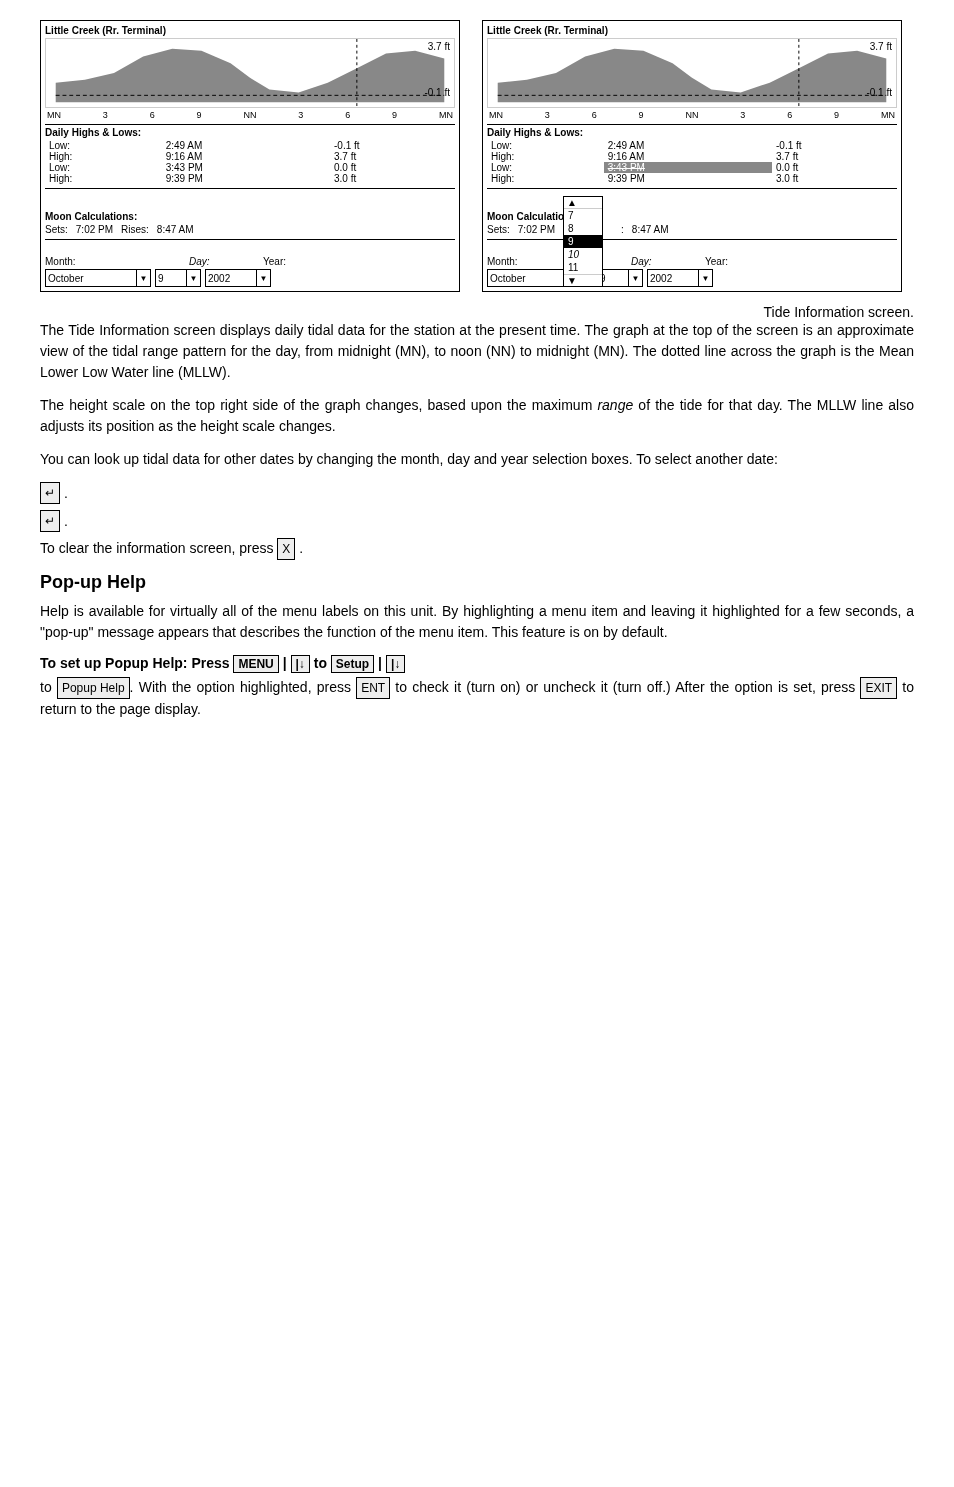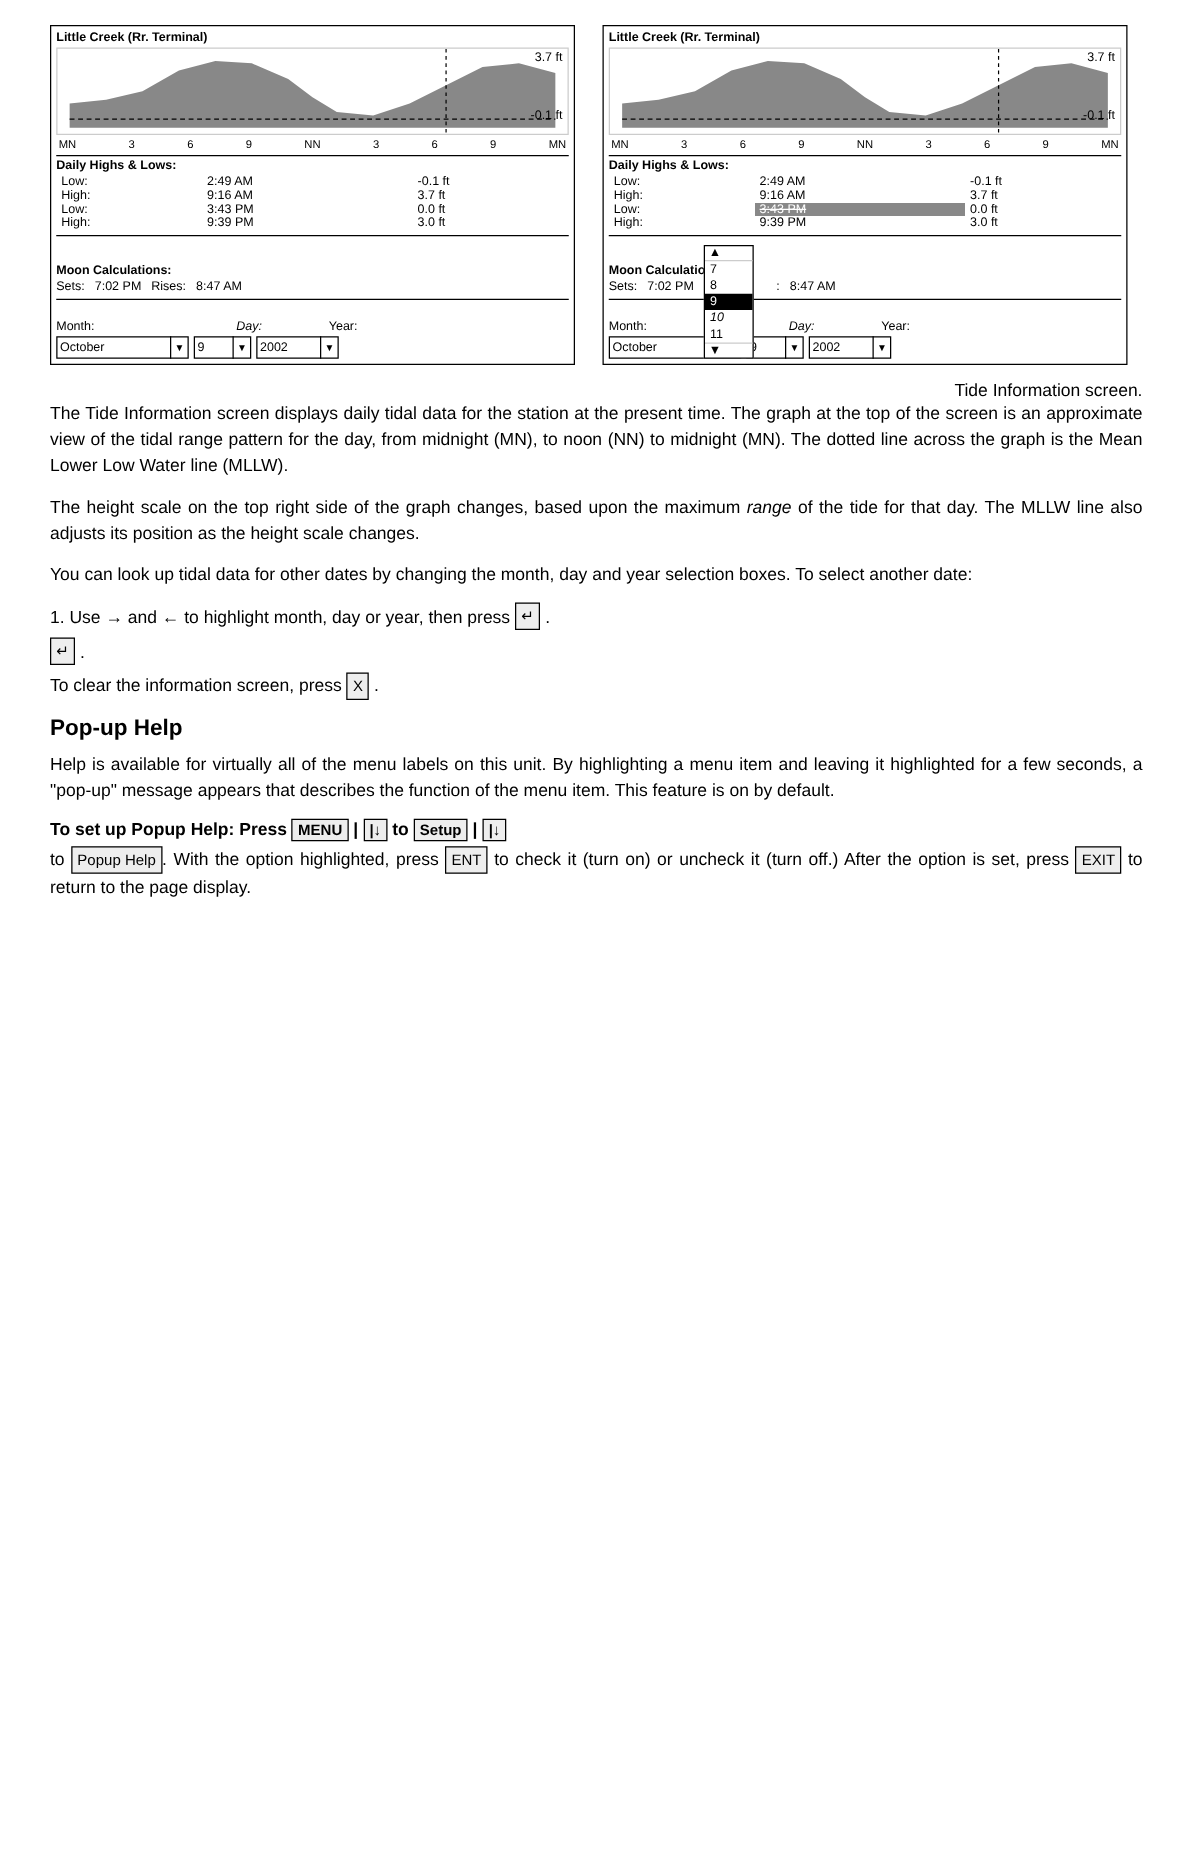--- a/index.html
+++ b/index.html
@@ -402,7 +402,6 @@
 <p class="body-text">You can look up tidal data for other dates by changing the month, day and year selection boxes. To select another date:</p>
 
 <div class="list-item">
-  <span>1. Use → and ← to highlight month, day or year, then press</span>
   <span class="key-box">↵</span>
   <span>.</span>
 </div>

